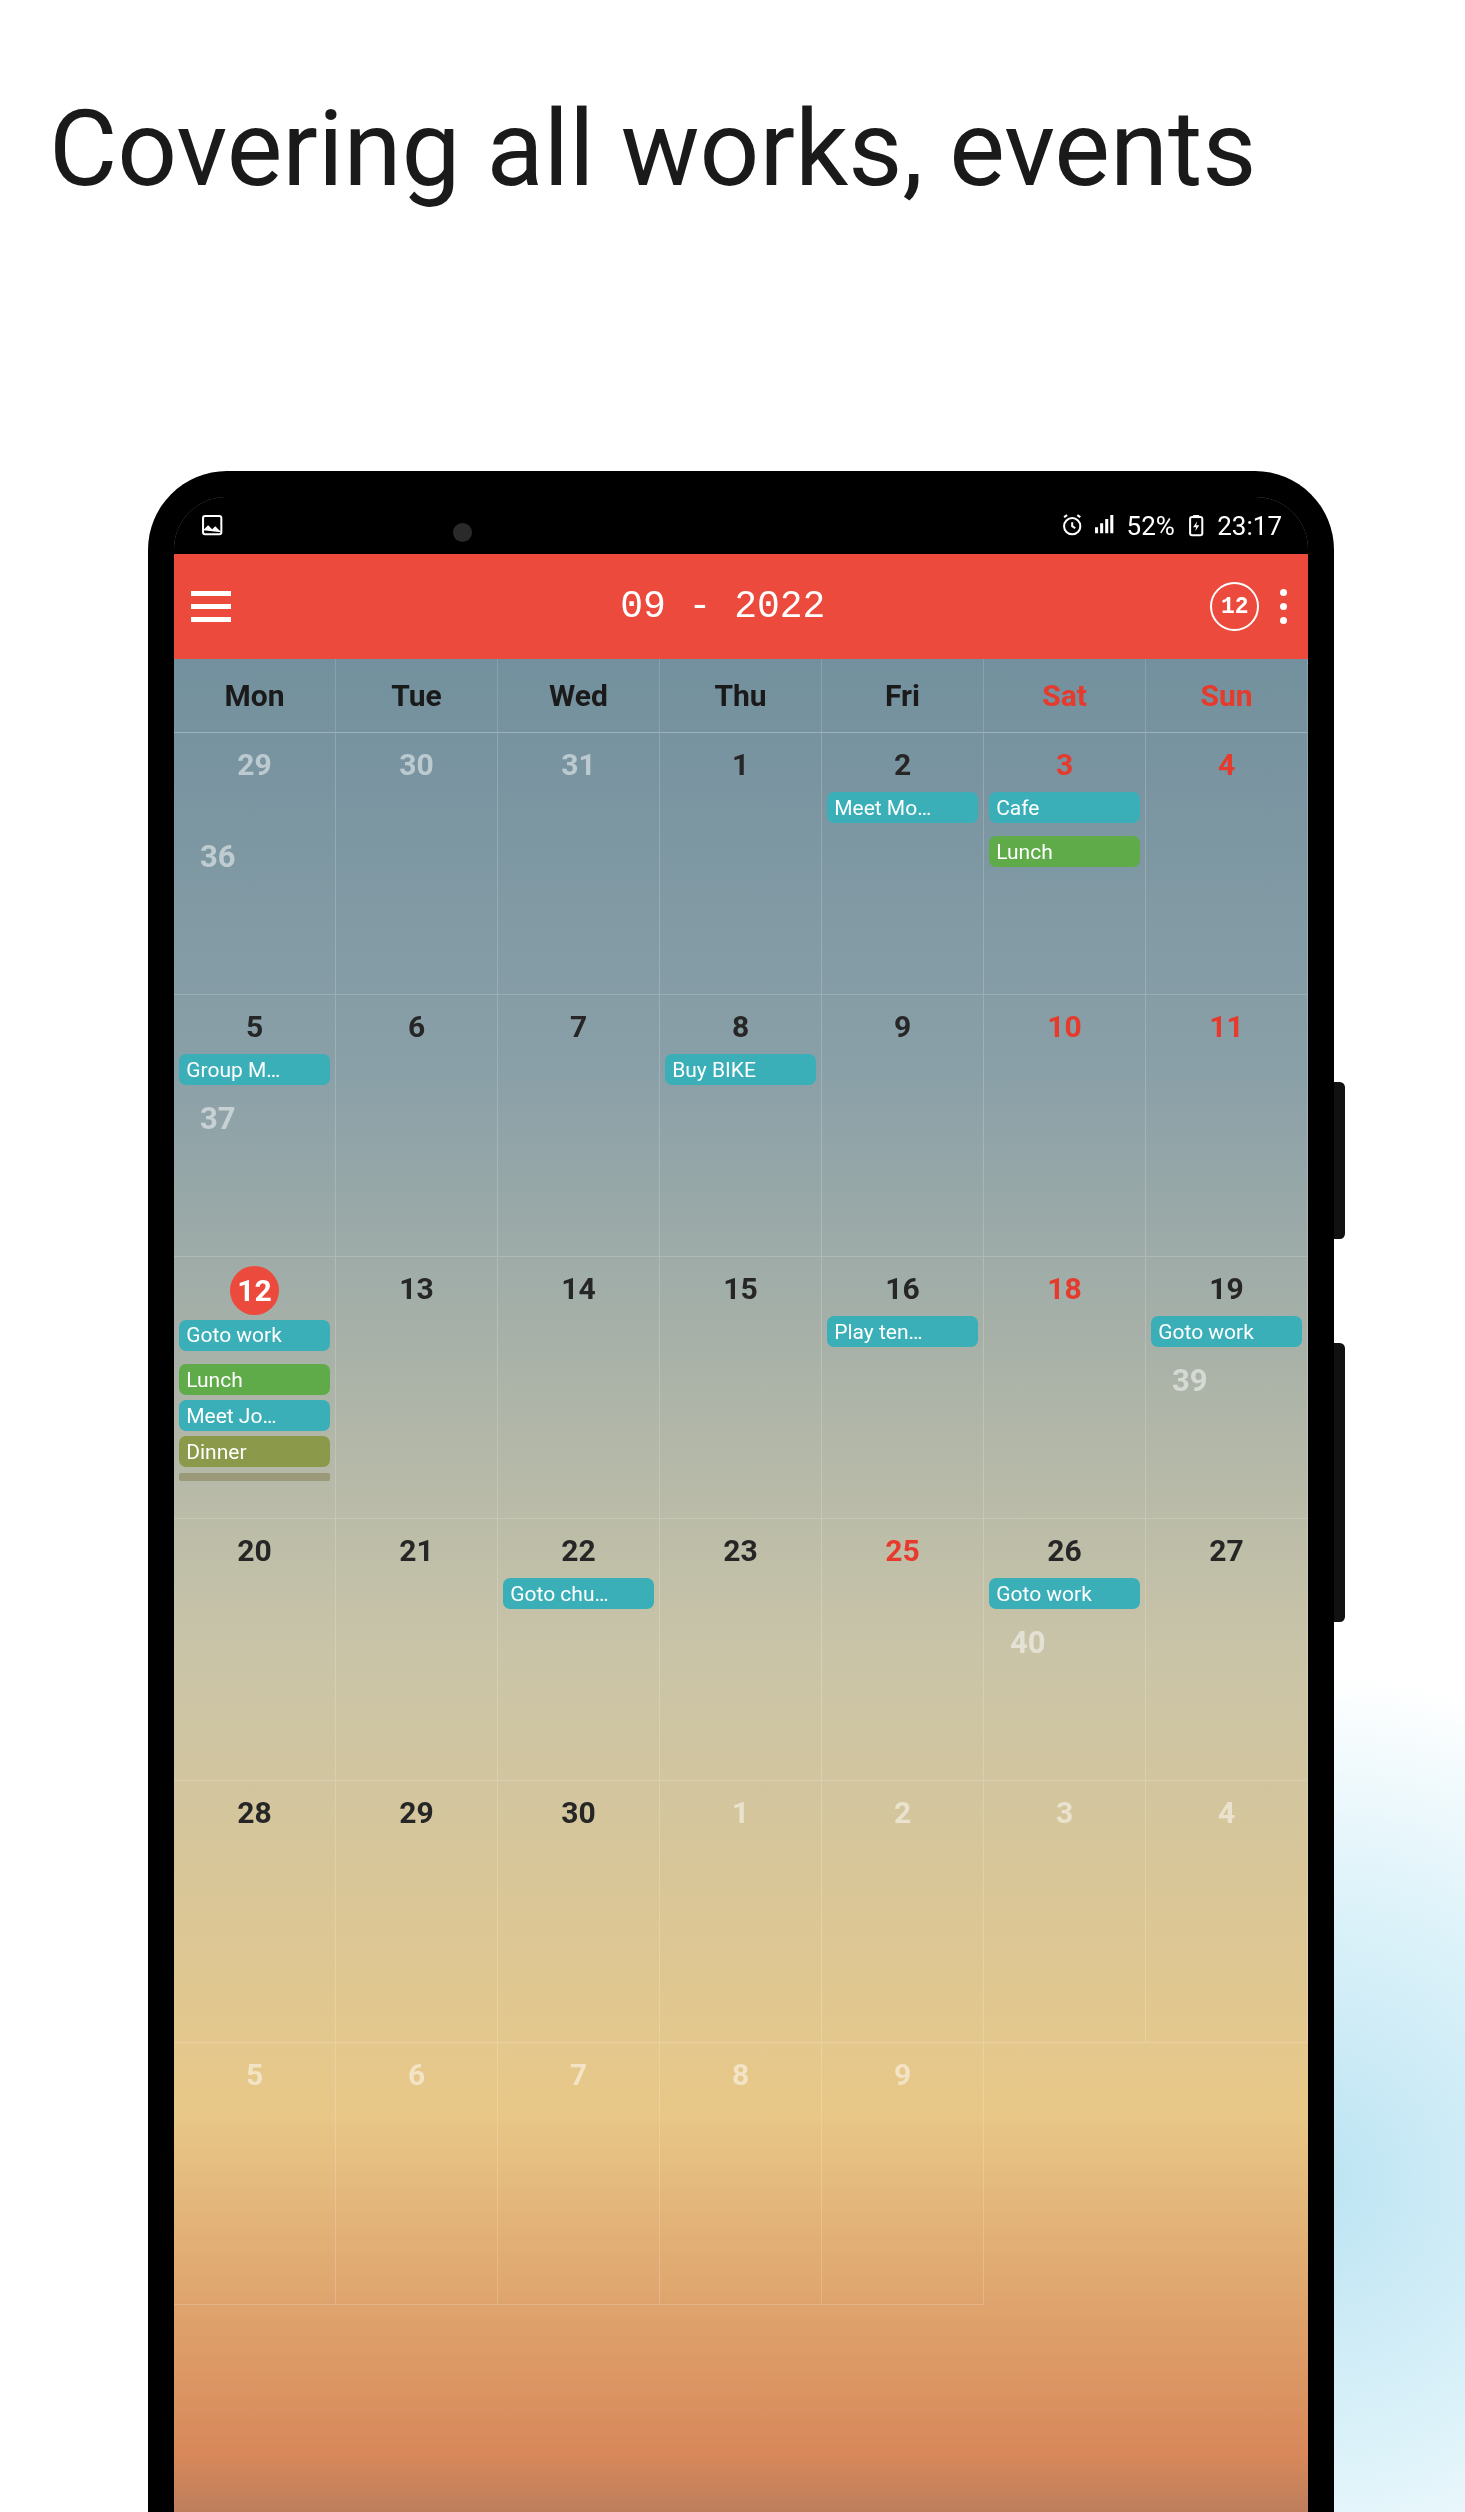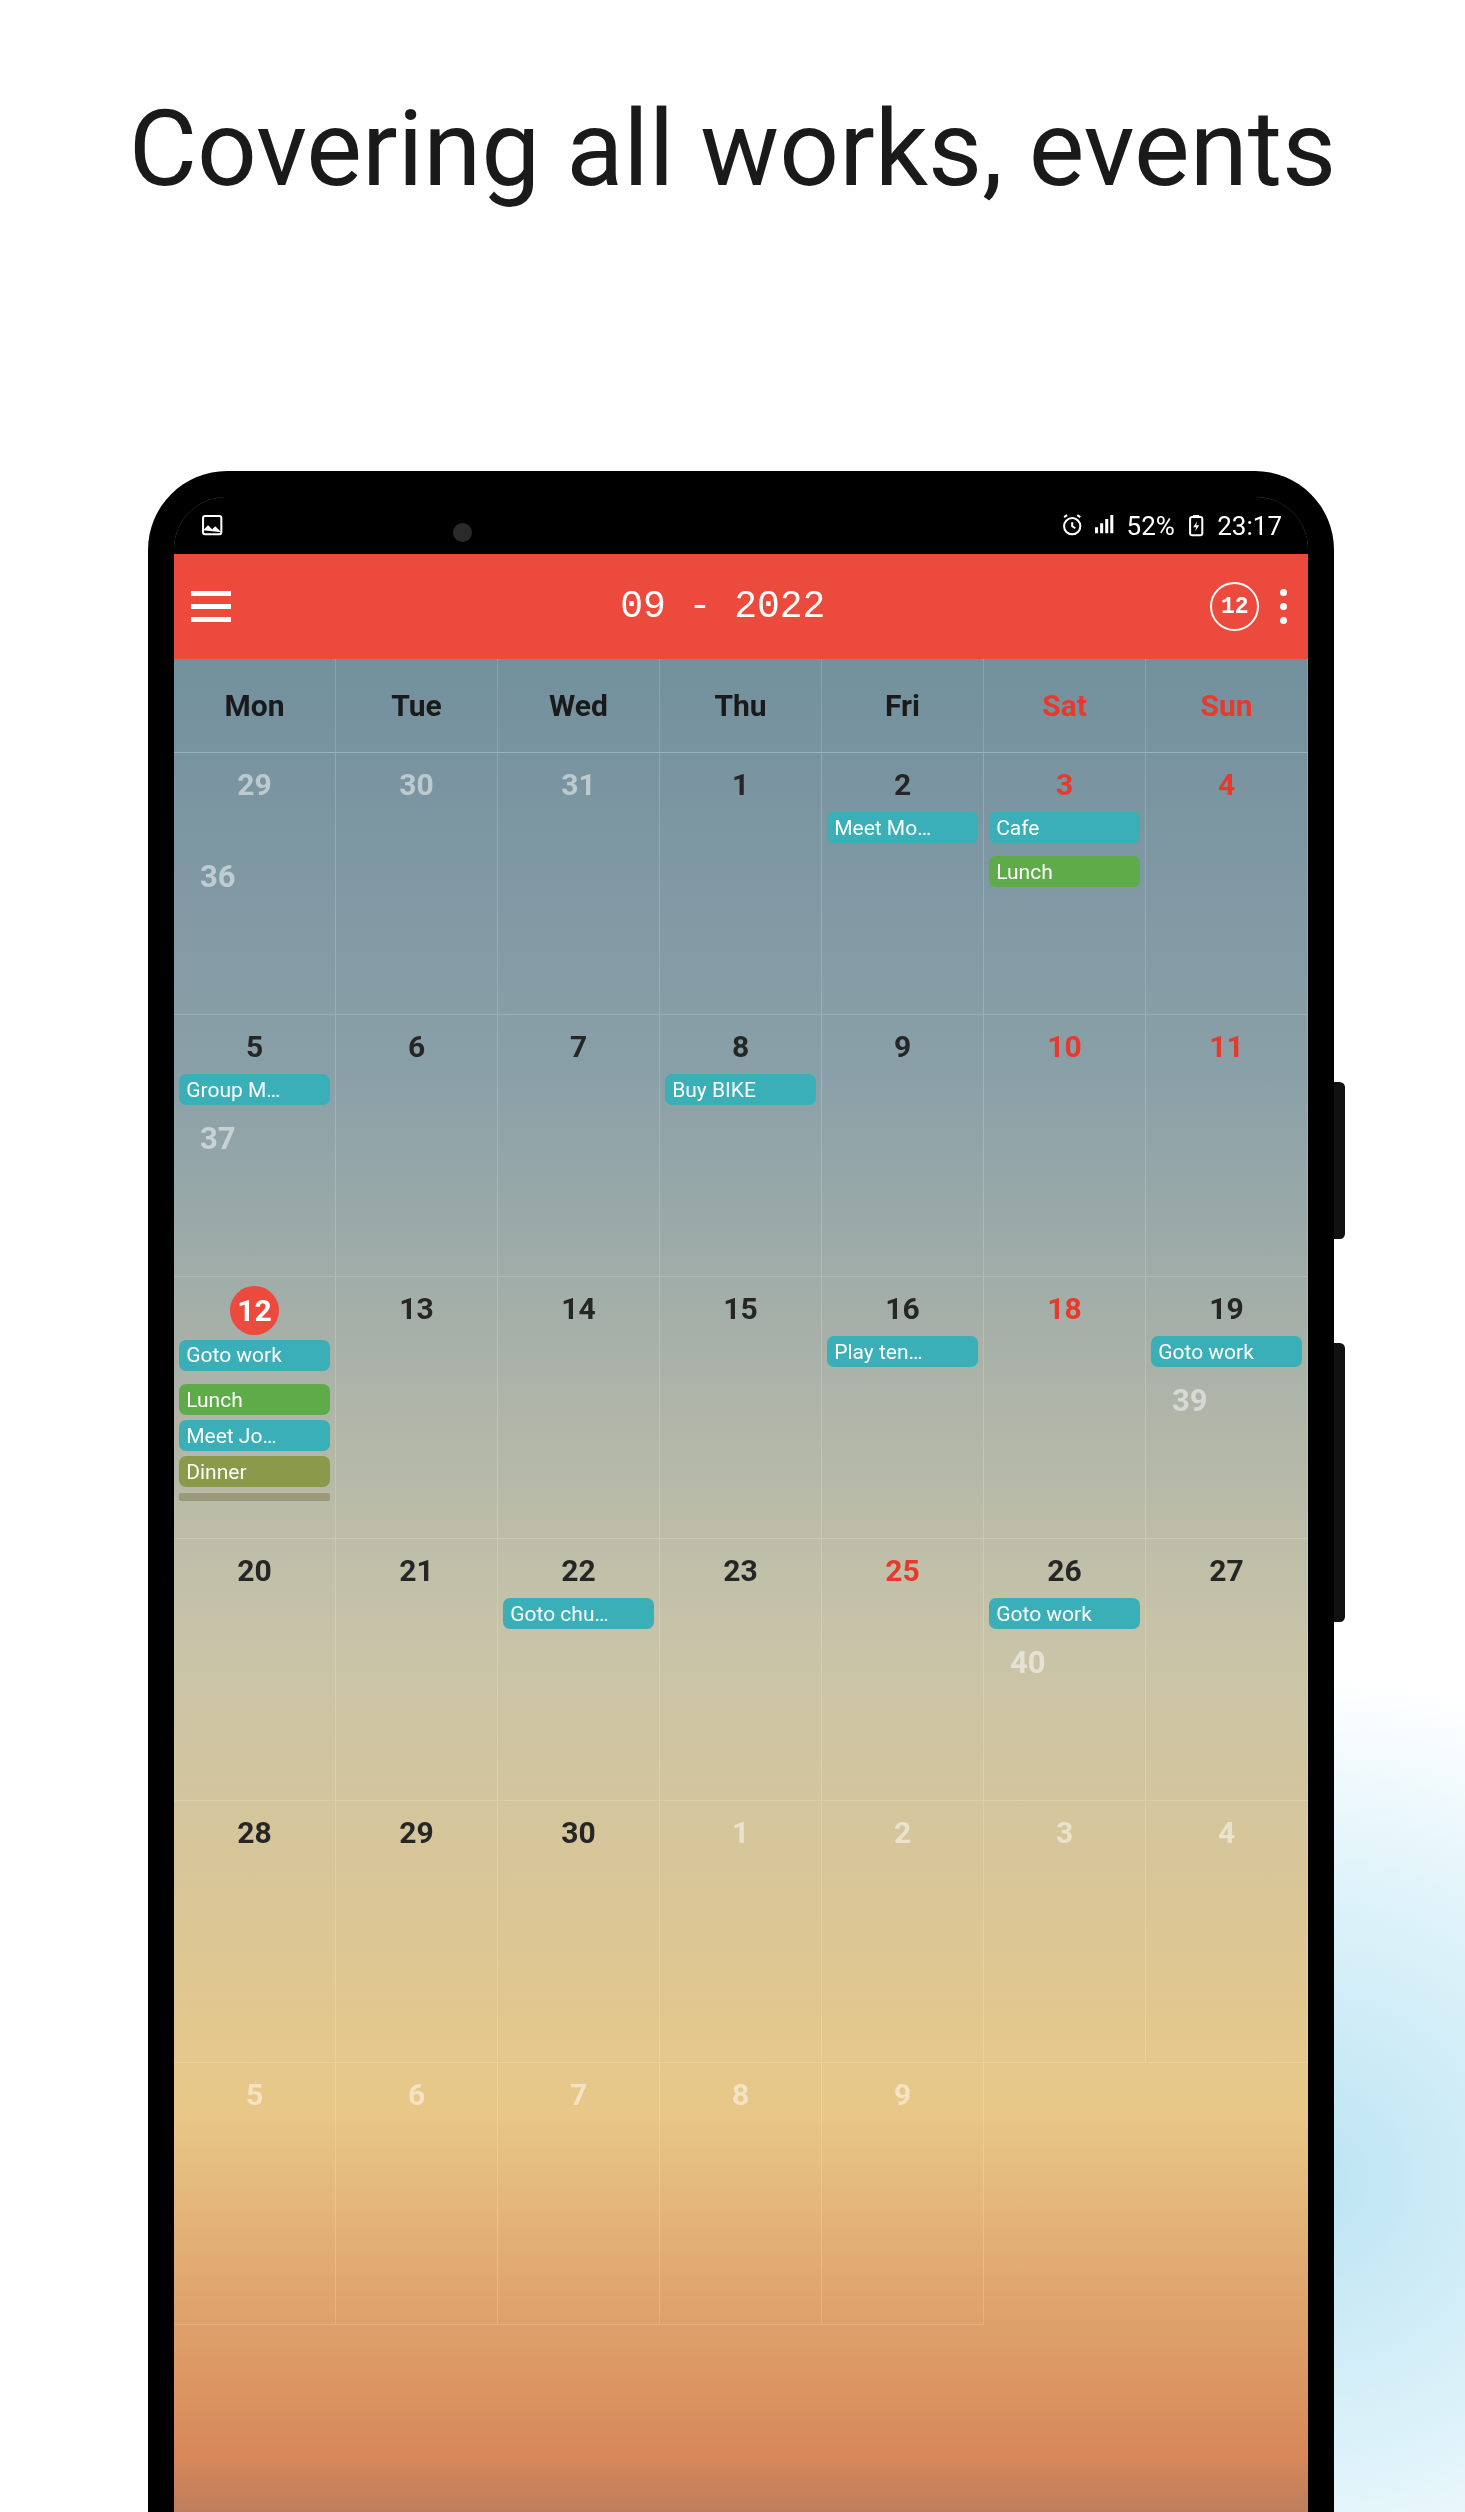--- a/index.html
+++ b/index.html
@@ -13,11 +13,11 @@
 }
 
 .marketing-title {
-  text-align: center;
+  text-align: left;
   font-size: 105px;
   font-weight: 400;
   color: #1a1a1a;
-  padding: 87px 105px 52px;
+  padding: 87px 49px 52px;
   line-height: 1.2;
 }
 

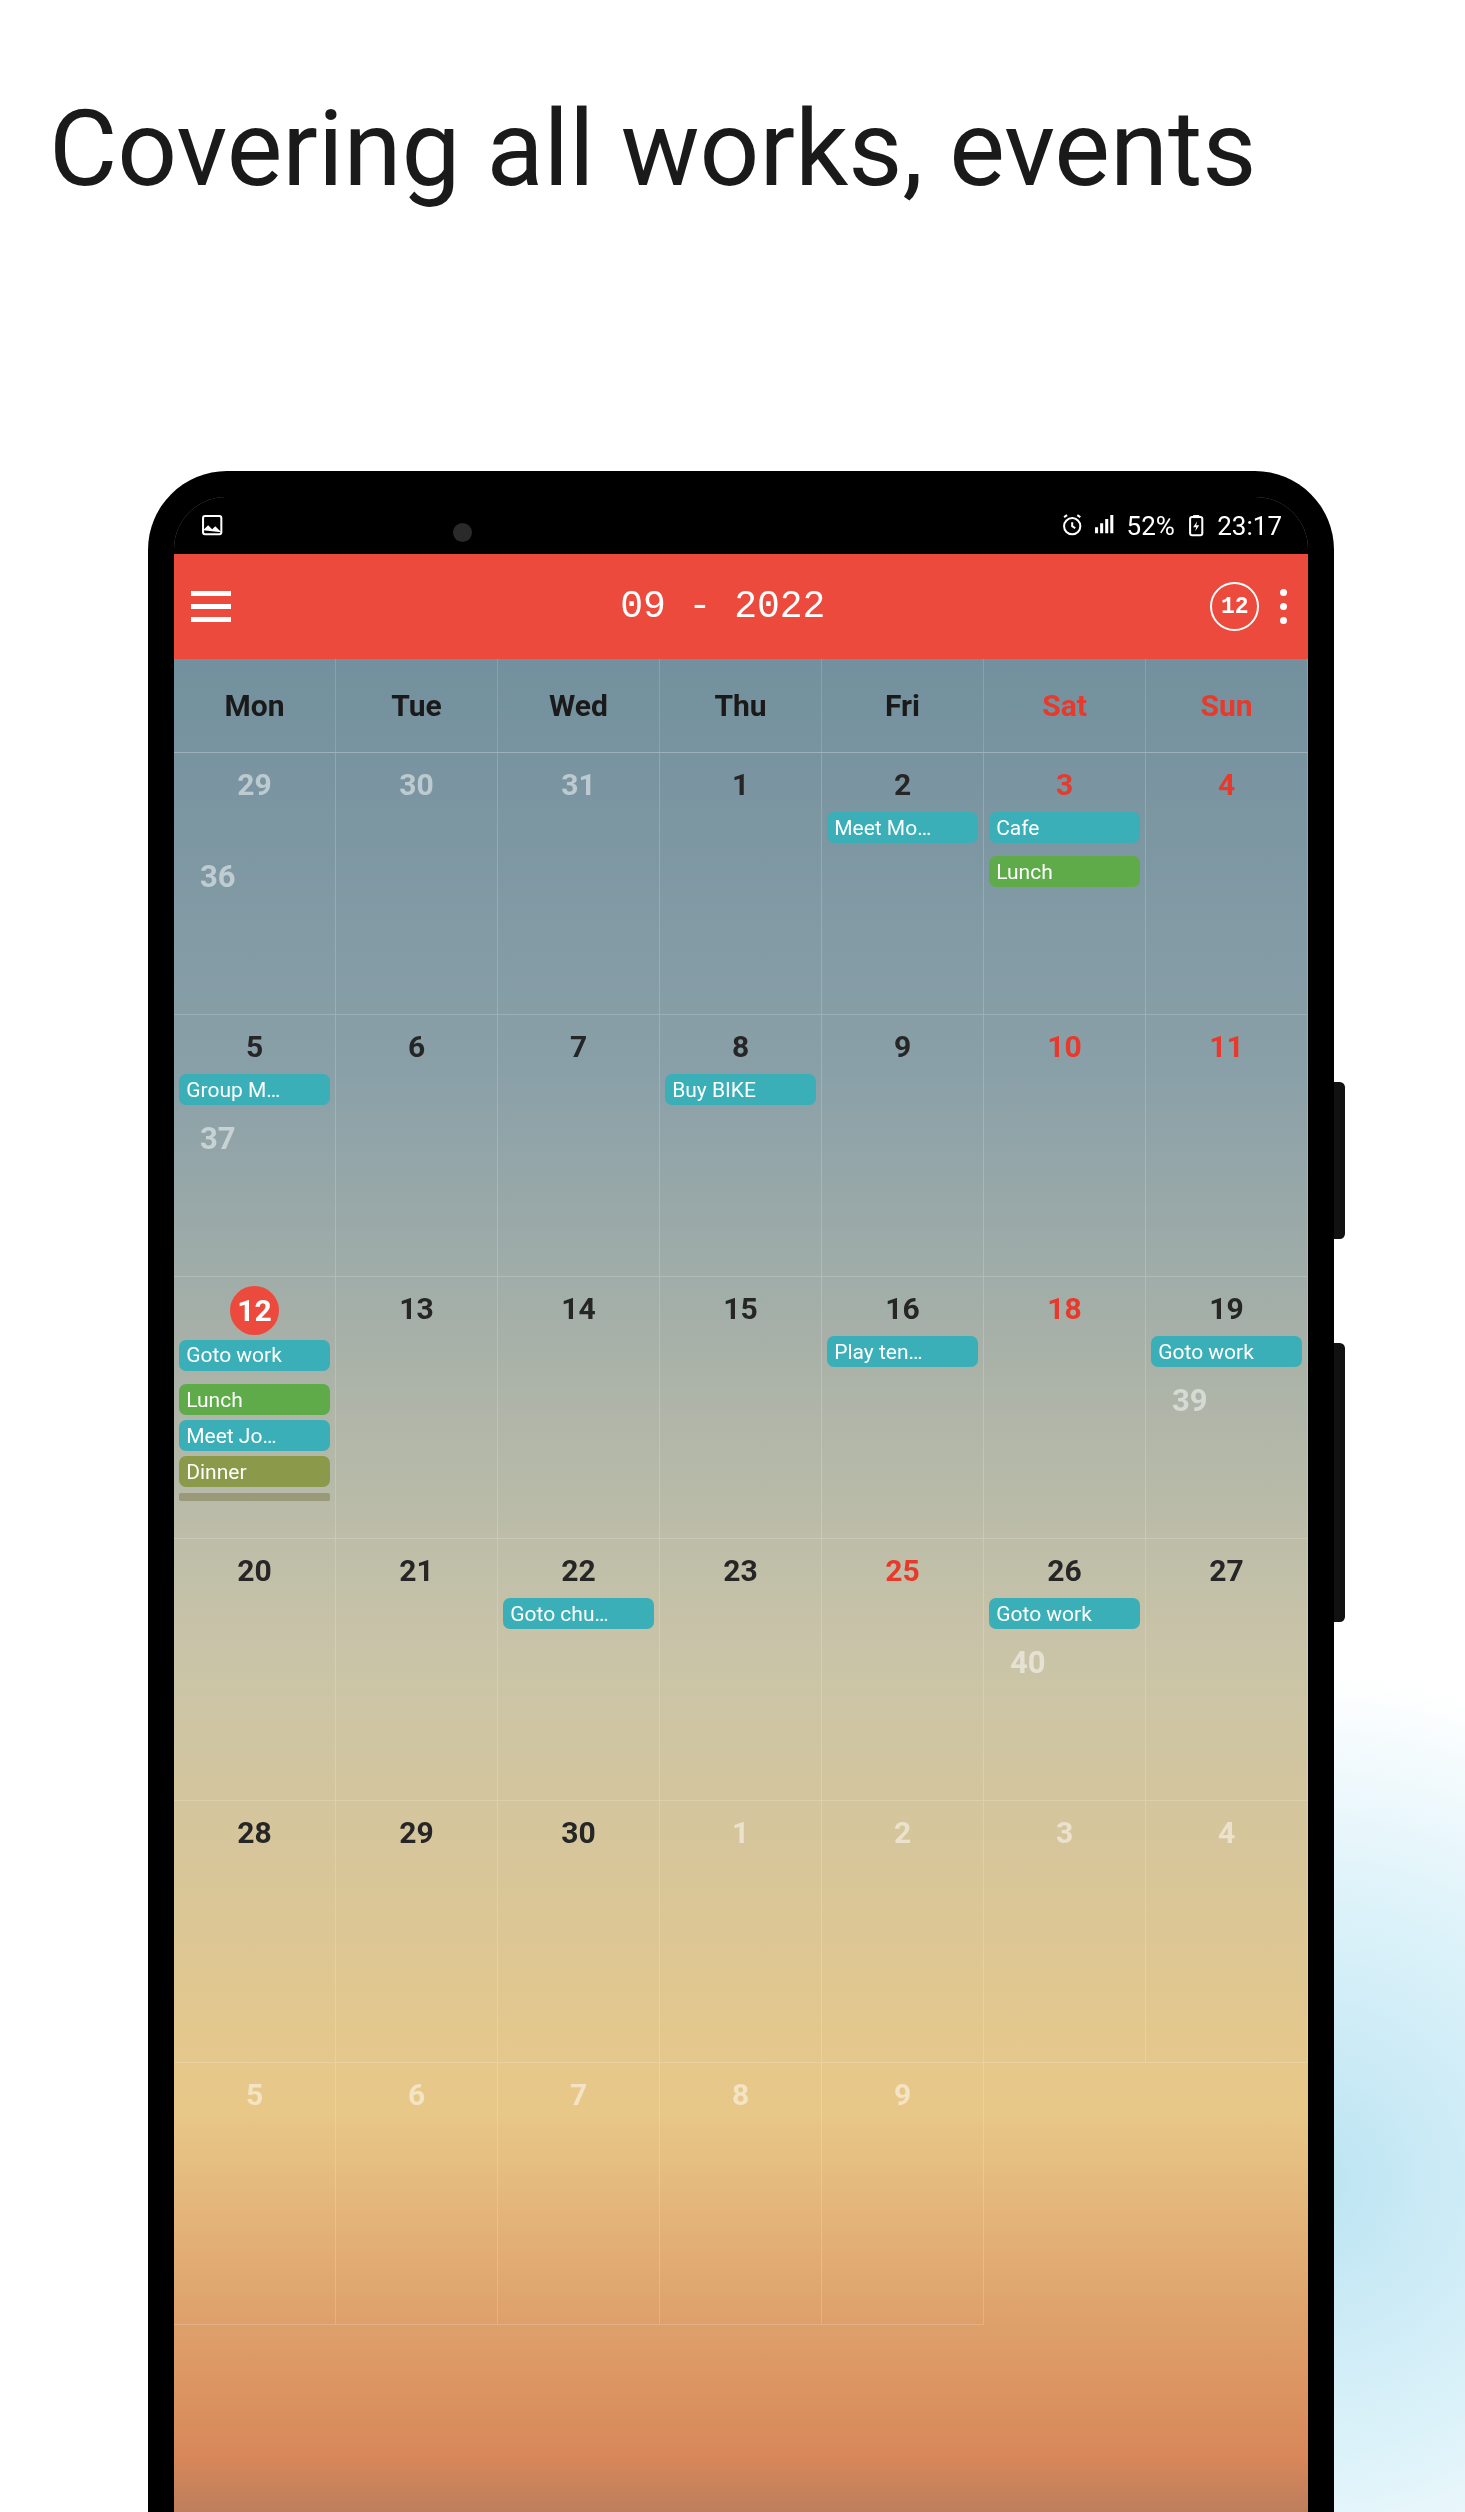--- a/index.html
+++ b/index.html
@@ -157,7 +157,7 @@
 .weekday-row {
   display: grid;
   grid-template-columns: repeat(7, 1fr);
-  height: 94px;
+  height: 74px;
   border-bottom: 0.9px solid rgba(255,255,255,0.28);
 }
 .weekday {

